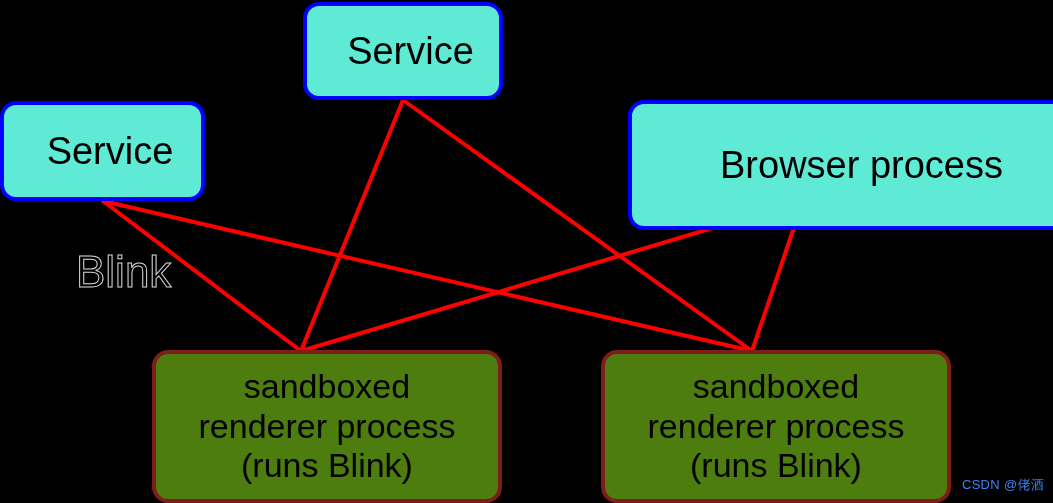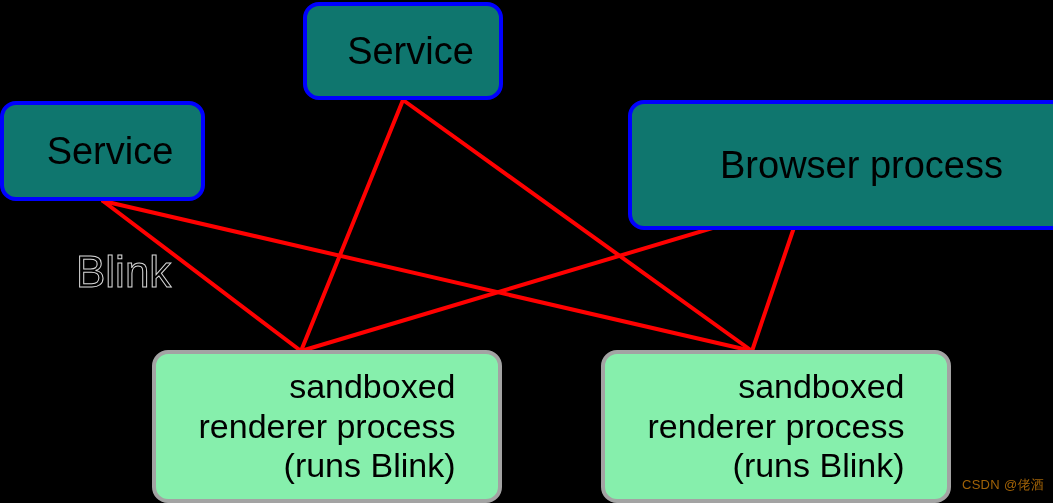--- a/index.html
+++ b/index.html
@@ -35,7 +35,7 @@
     white-space: pre-line;
   }
   .node.blue {
-    background: #0f766e;
+    background: #5eead4;
     border: 4px solid #0000ff;
     border-radius: 16px;
     font-size: 38px;

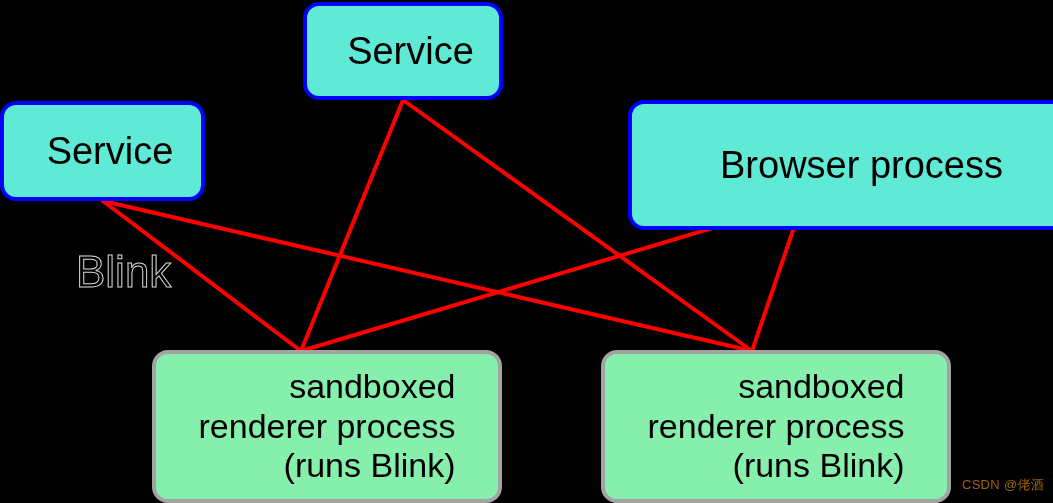--- a/index.html
+++ b/index.html
@@ -42,11 +42,10 @@
     padding-left: 15px;
   }
   .node.green {
-    background: #86efac;
-    border: 4px solid #a3a3a3;
+    background: #4d7c0f;
+    border: 4px solid #7f1d1d;
     border-radius: 16px;
     font-size: 34px;
-    text-align: right;
   }
   #node-service-top   { left: 303px; top: 2px;   width: 200px; height: 98px; }
   #node-service-left  { left: 0px;   top: 101px; width: 205px; height: 100px; }

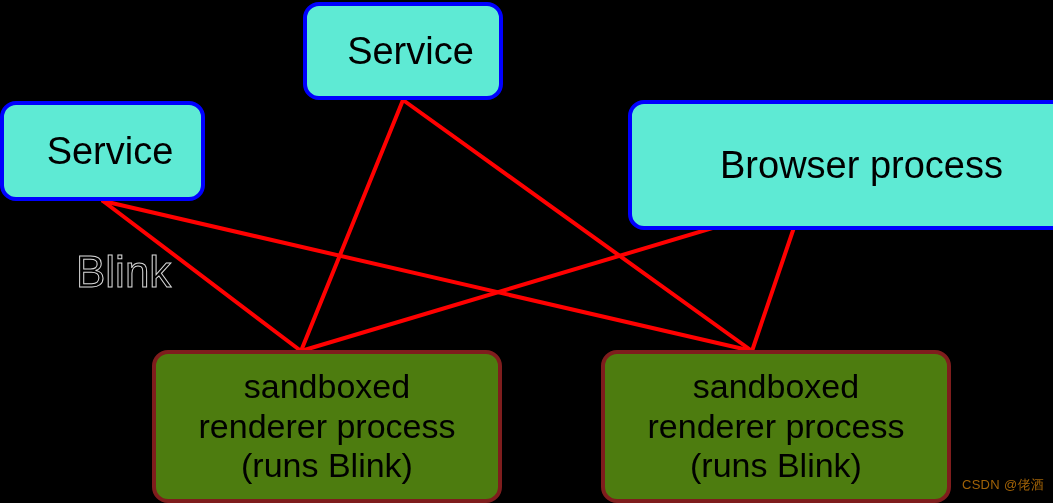--- a/index.html
+++ b/index.html
@@ -68,7 +68,7 @@
     right: 9px;
     bottom: 9px;
     font-size: 13px;
-    color: #a16207;
+    color: #3b82f6;
     letter-spacing: 0.3px;
   }
 </style>

